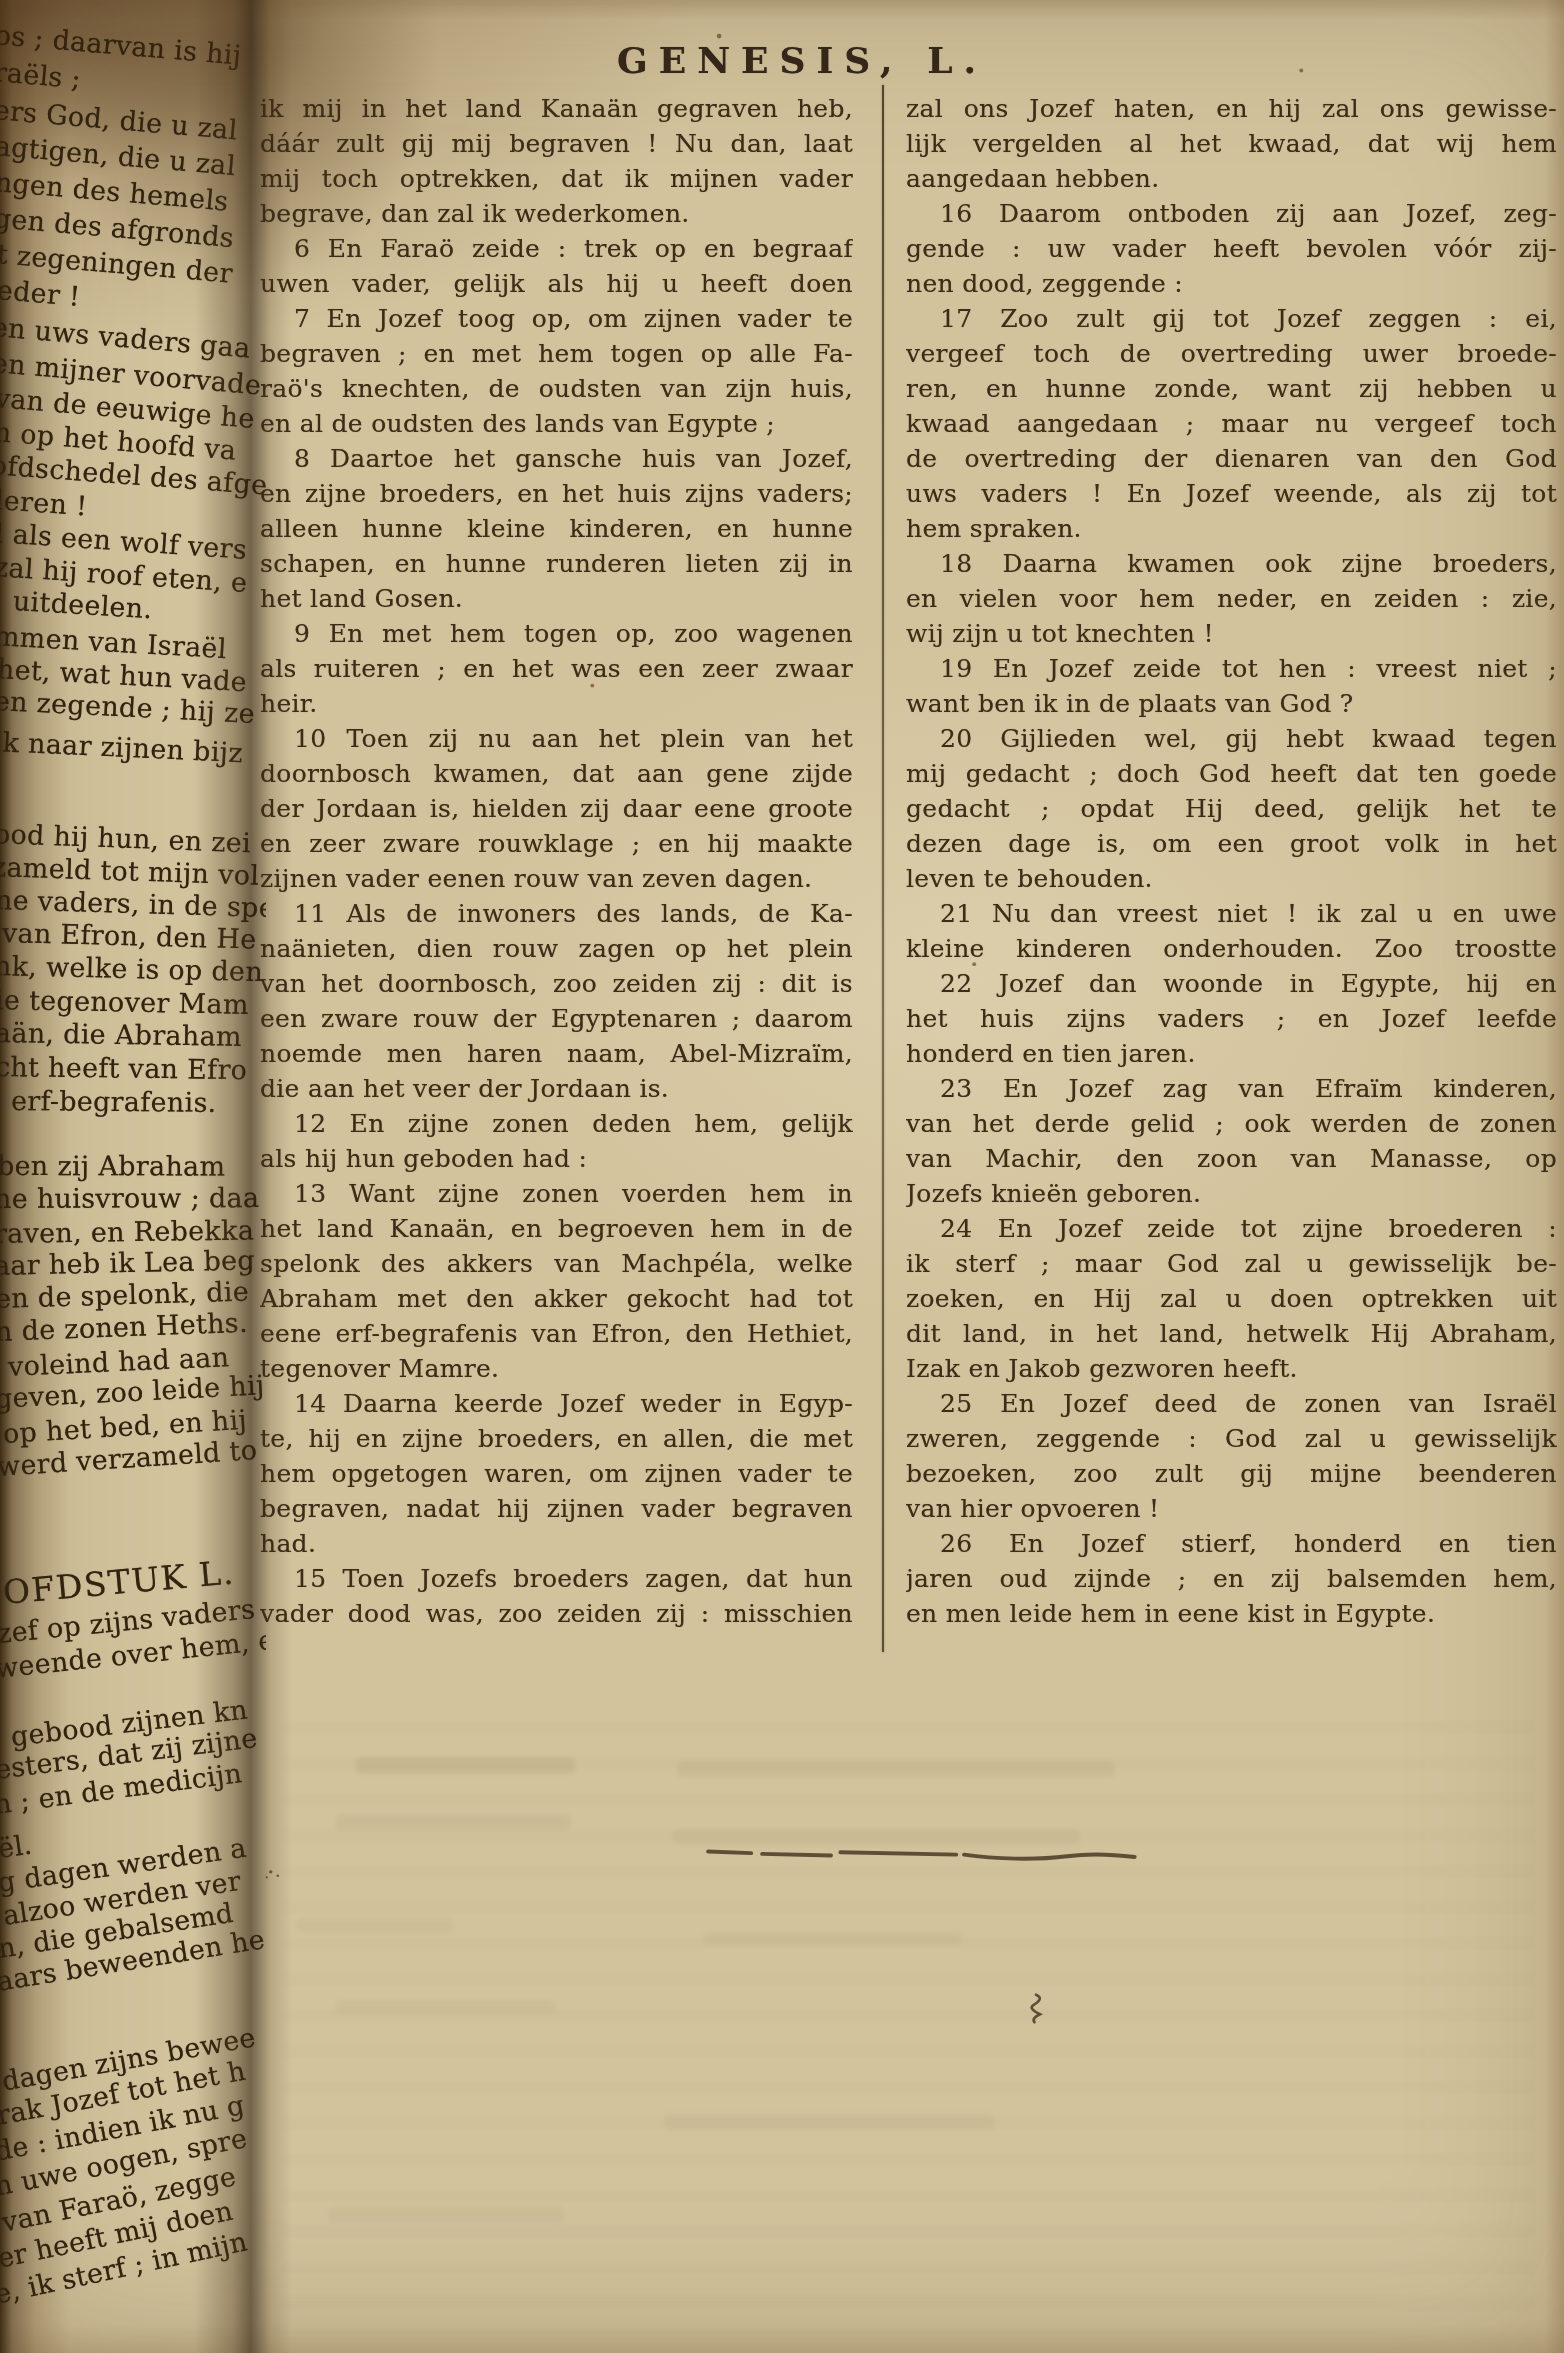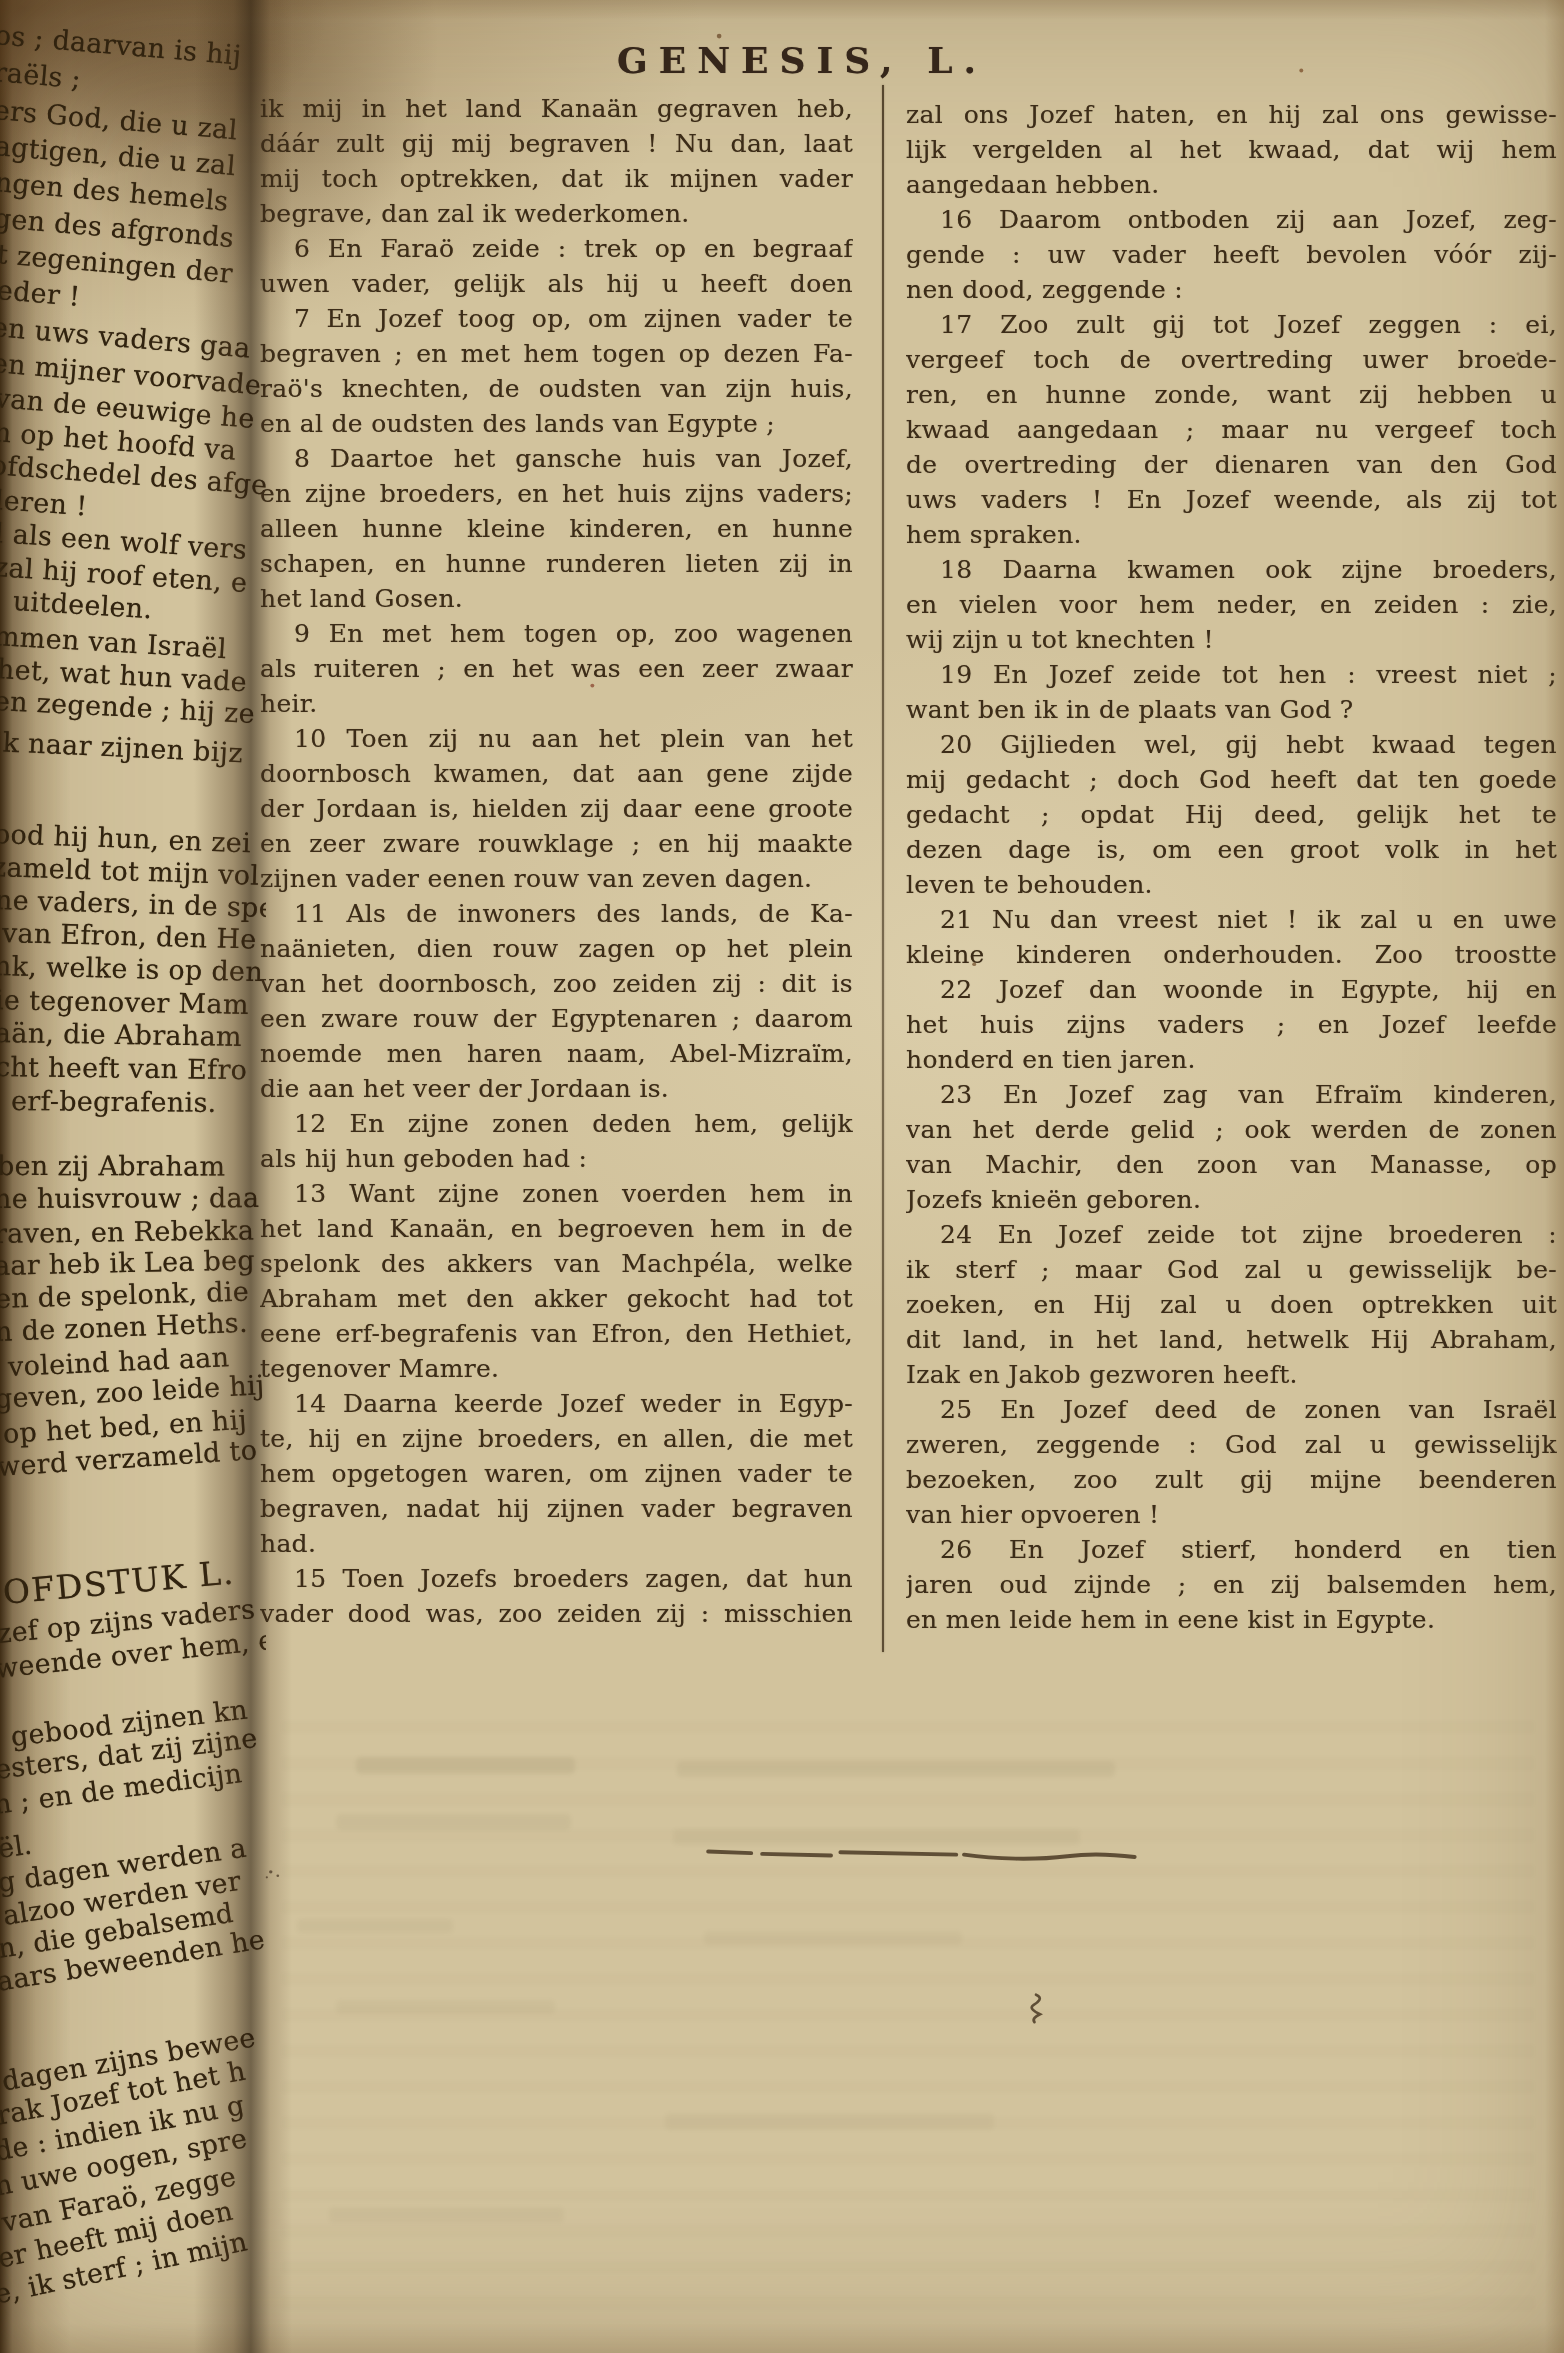--- a/index.html
+++ b/index.html
@@ -37,7 +37,7 @@
   .line.j::after{content:"";display:inline-block;width:100%;}
   .line.indent{text-indent:34px;}
   #col-middle{left:260px;top:91px;width:593px;}
-  #col-right{left:906px;top:91px;width:651px;margin-top:6px;}
+  #col-right{left:906px;top:91px;width:651px;}
   #column-rule{
     position:absolute;left:882px;top:85px;width:2.3px;height:1567px;
     background:linear-gradient(180deg, rgba(72,56,34,.9), rgba(72,56,34,.65) 60%, rgba(72,56,34,.85));

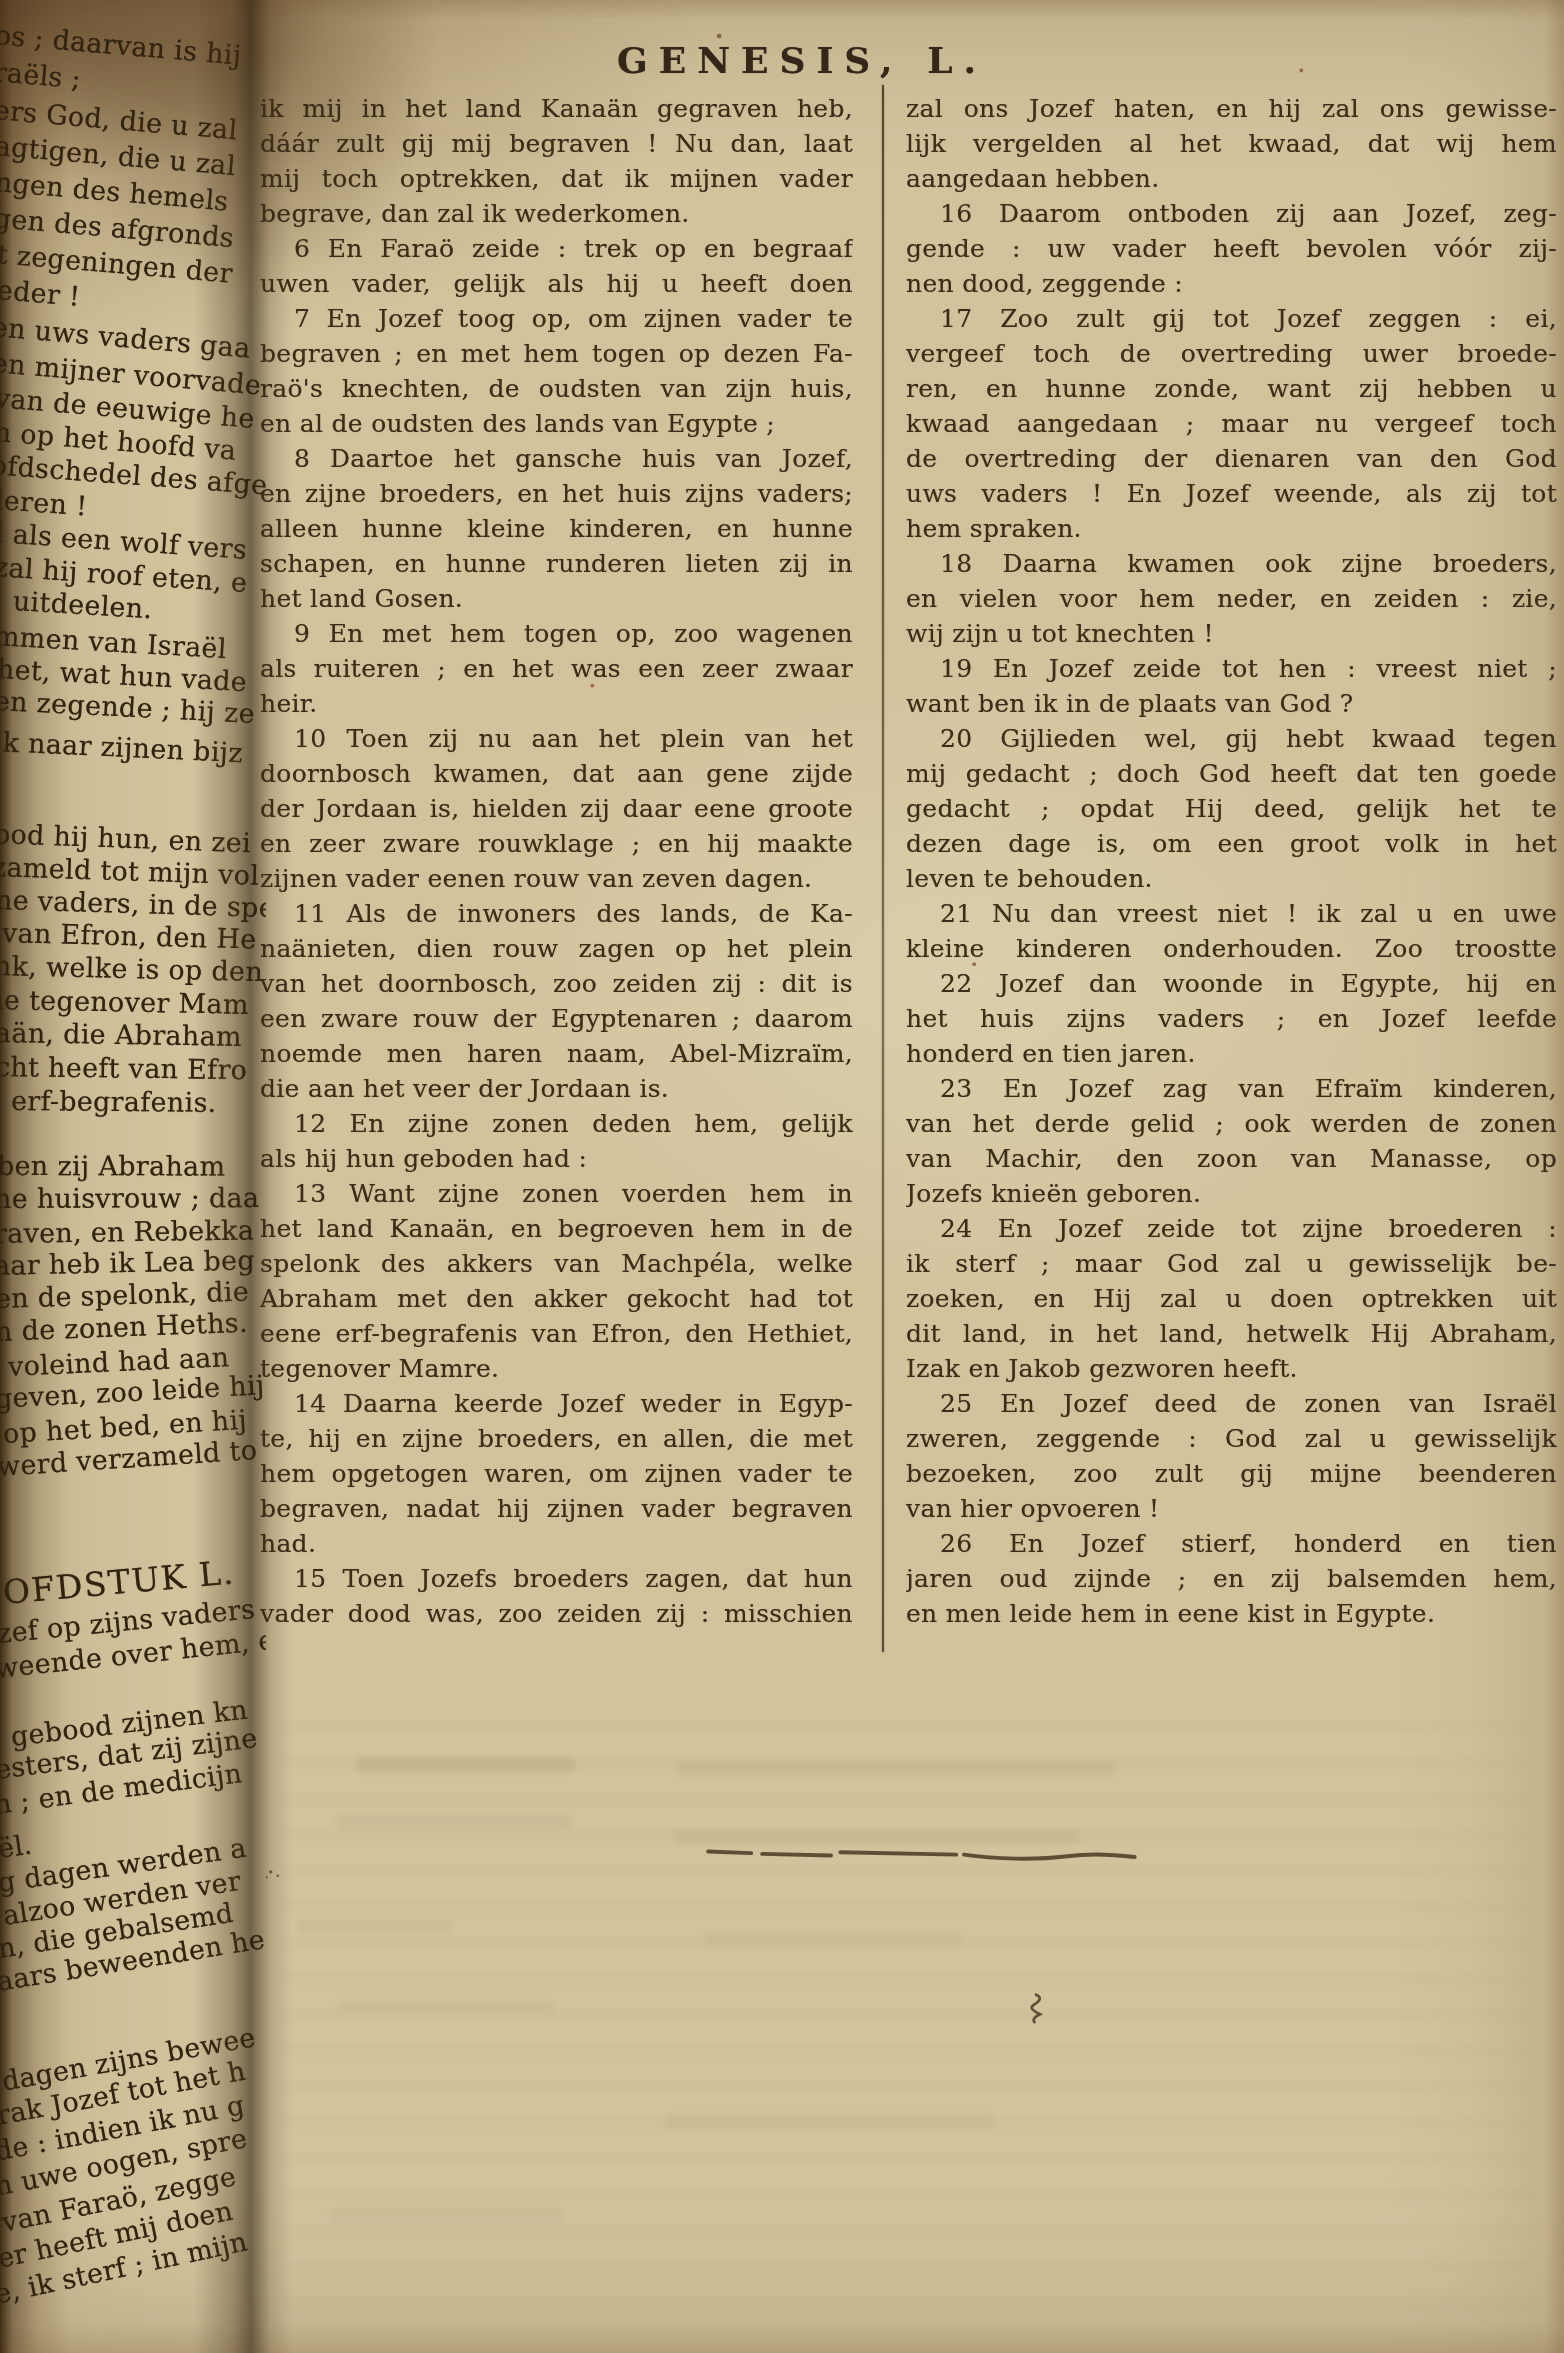--- a/index.html
+++ b/index.html
@@ -136,7 +136,7 @@
       <div class="line j indent">6 En Faraö zeide : trek op en begraaf</div>
       <div class="line j">uwen vader, gelijk als hij u heeft doen</div>
       <div class="line j indent">7 En Jozef toog op, om zijnen vader te</div>
-      <div class="line j">begraven ; en met hem togen op dezen Fa-</div>
+      <div class="line j">begraven ; en met hem togen op alle Fa-</div>
       <div class="line j">raö's knechten, de oudsten van zijn huis,</div>
       <div class="line">en al de oudsten des lands van Egypte ;</div>
       <div class="line j indent">8 Daartoe het gansche huis van Jozef,</div>

